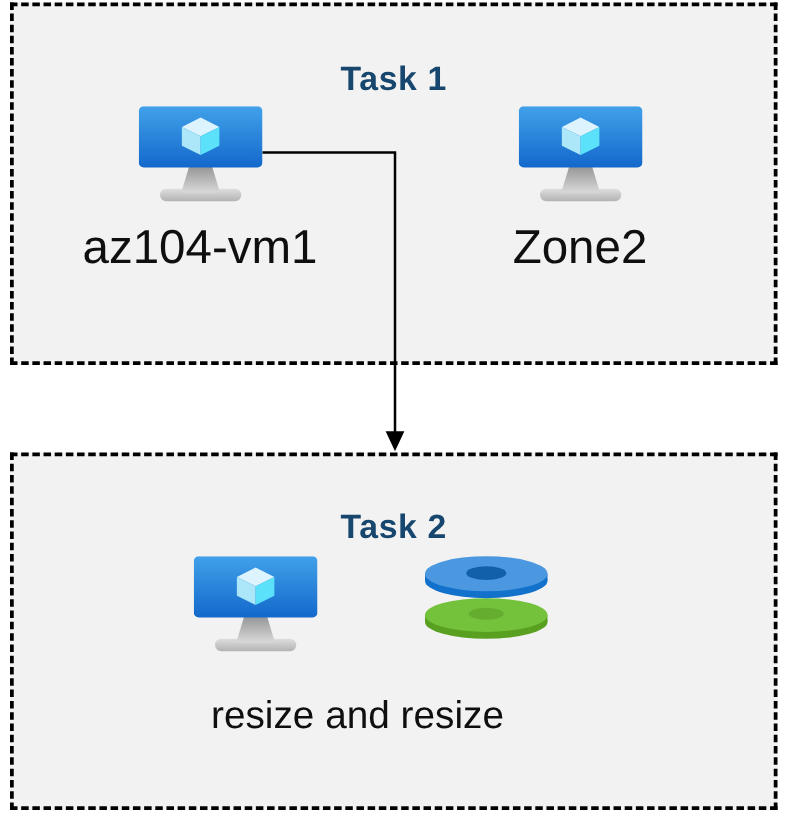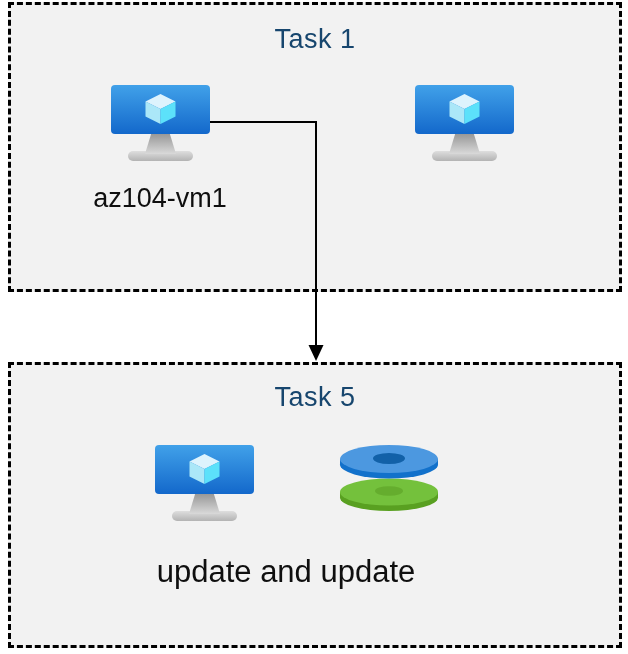--- a/index.html
+++ b/index.html
@@ -23,8 +23,9 @@
   #box2{left:8px;top:362px;width:614px;height:286px;}
   .box-title{
     position:absolute;left:0;right:0;text-align:center;
-    color:var(--title-color);font-size:27px;font-weight:400;
+    color:var(--title-color);font-size:27px;font-weight:700;
     letter-spacing:0.5px;
+    margin-top:24px;
   }
   #box1 .box-title{top:19px;}
   #box2 .box-title{top:17px;}

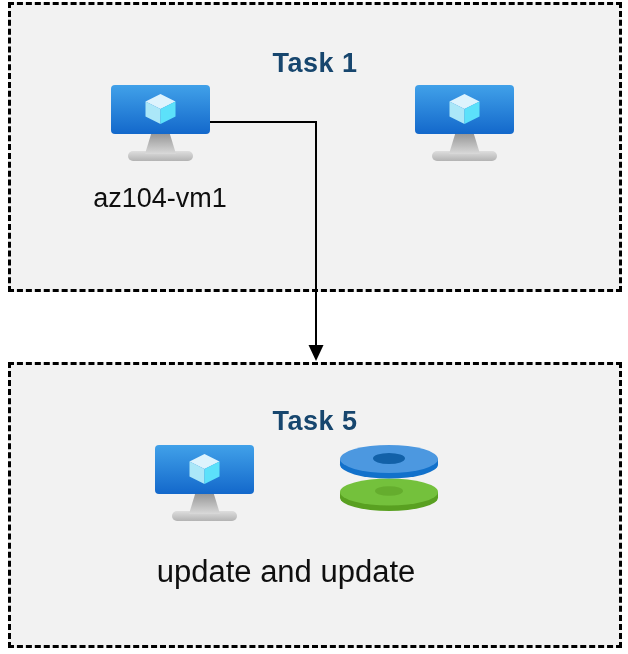--- a/index.html
+++ b/index.html
@@ -32,7 +32,7 @@
   .icon{position:absolute;}
   .vm-label{
     position:absolute;text-align:center;color:var(--text-color);
-    font-size:27px;line-height:37px;font-weight:400;
+    font-size:38px;line-height:37px;font-weight:400;
   }
   .caption{
     position:absolute;text-align:center;color:var(--text-color);

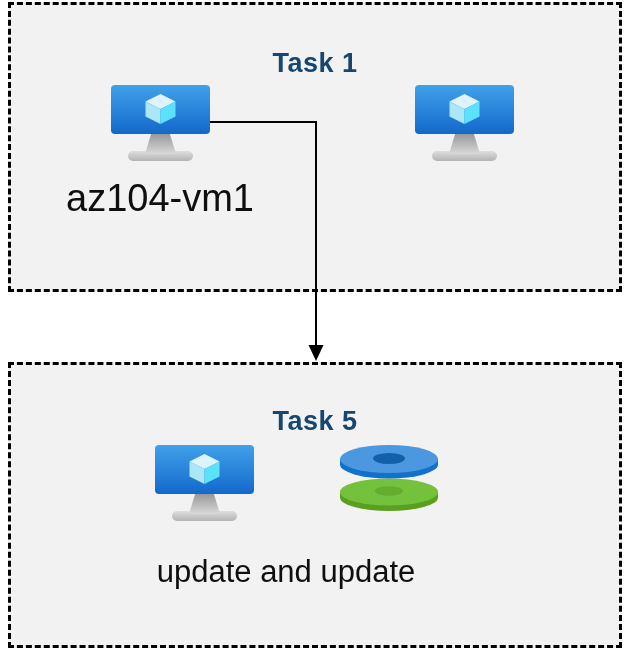--- a/index.html
+++ b/index.html
@@ -95,6 +95,7 @@
       <use href="#vm-icon"></use>
     </svg>
     <div class="vm-label" style="left:353px;top:175px;width:200px">
+      <div>Zone2</div>
     </div>
   </section>
 

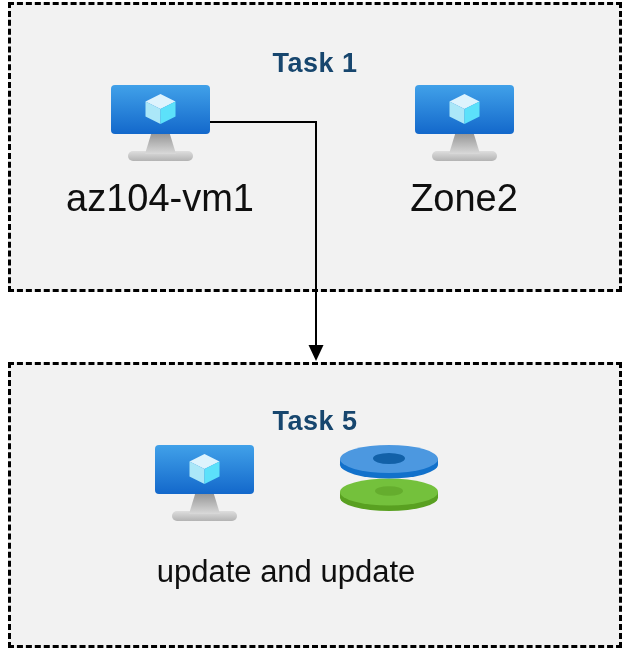--- a/index.html
+++ b/index.html
@@ -100,7 +100,7 @@
   </section>
 
   <section class="task-box" id="box2">
-    <div class="box-title">Task 5</div>
+    <div class="box-title">Task 2</div>
 
     <svg class="icon" style="left:144px;top:80px" width="99" height="77" viewBox="0 0 99 77">
       <use href="#vm-icon"></use>

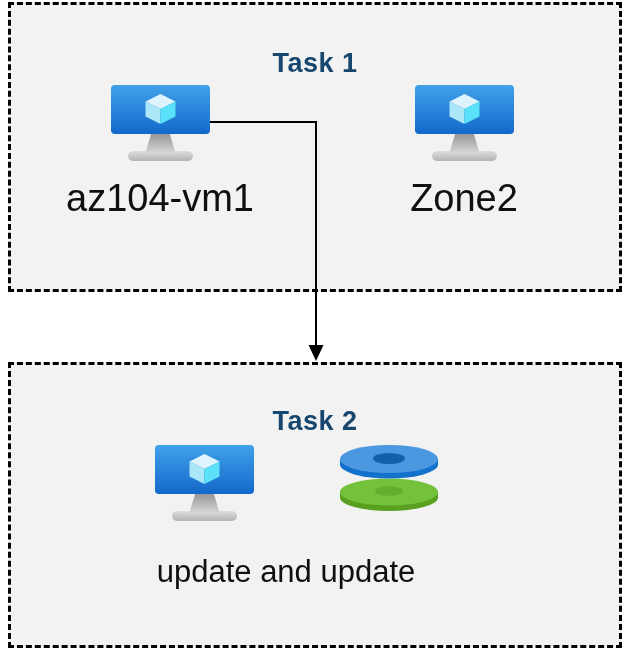--- a/index.html
+++ b/index.html
@@ -110,7 +110,7 @@
       <use href="#disks-icon"></use>
     </svg>
 
-    <div class="caption" style="left:125px;top:189px;width:300px">update and update</div>
+    <div class="caption" style="left:125px;top:189px;width:300px">resize and resize</div>
   </section>
 
   <svg id="arrow-overlay" width="628" height="654" viewBox="0 0 628 654">

